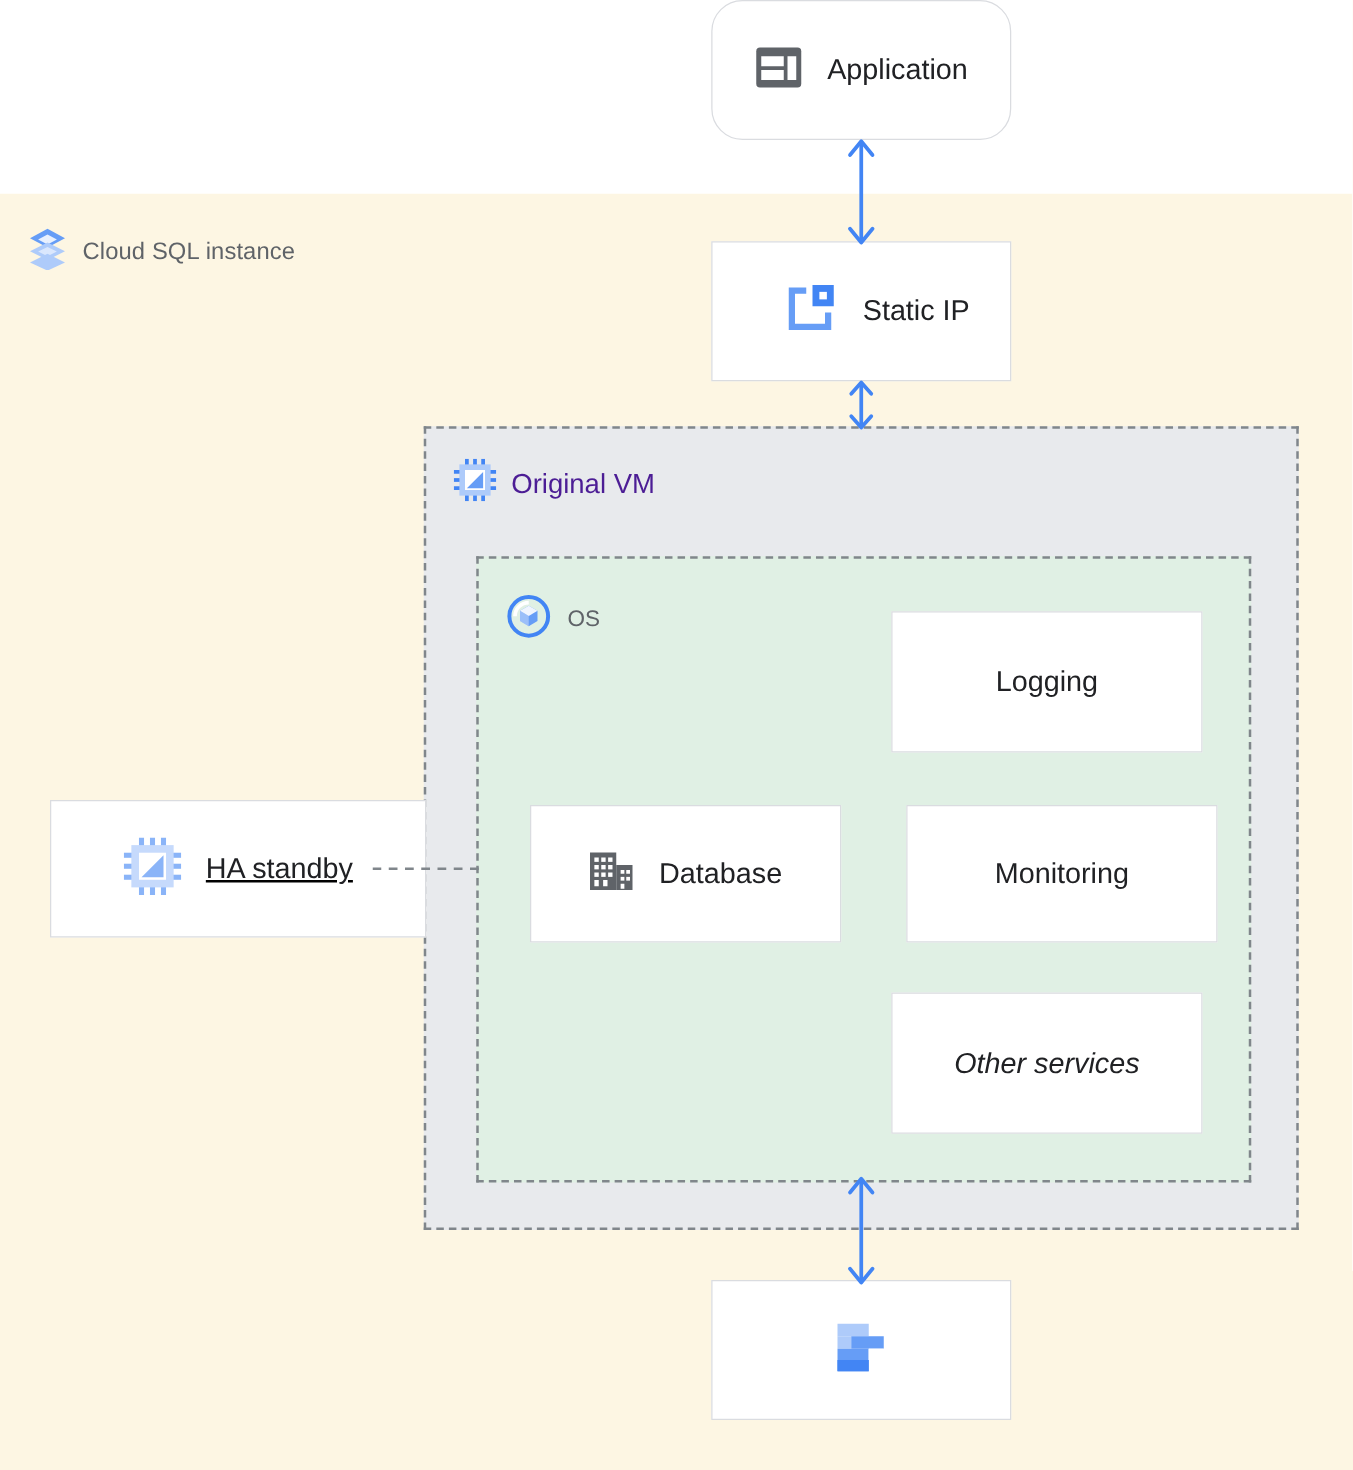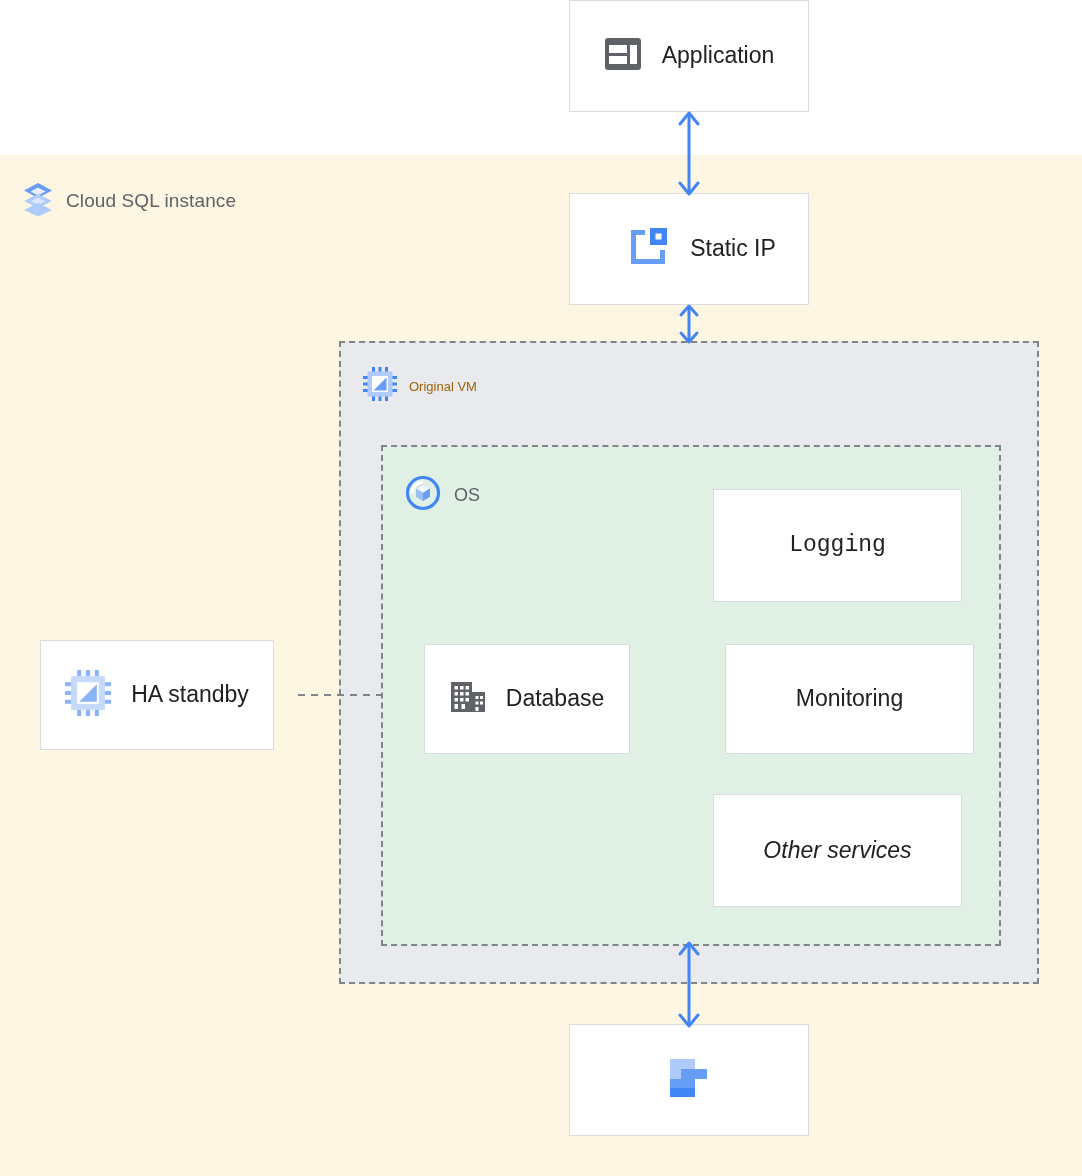--- a/index.html
+++ b/index.html
@@ -116,7 +116,7 @@
   }
 
   
-  .node-application   { left: 569px; top: 0px;    width: 240px; height: 112px; }
+  .node-application   { left: 569px; top: 0px;    width: 240px; height: 112px; border-radius: 25px; }
 
   
   .connector {

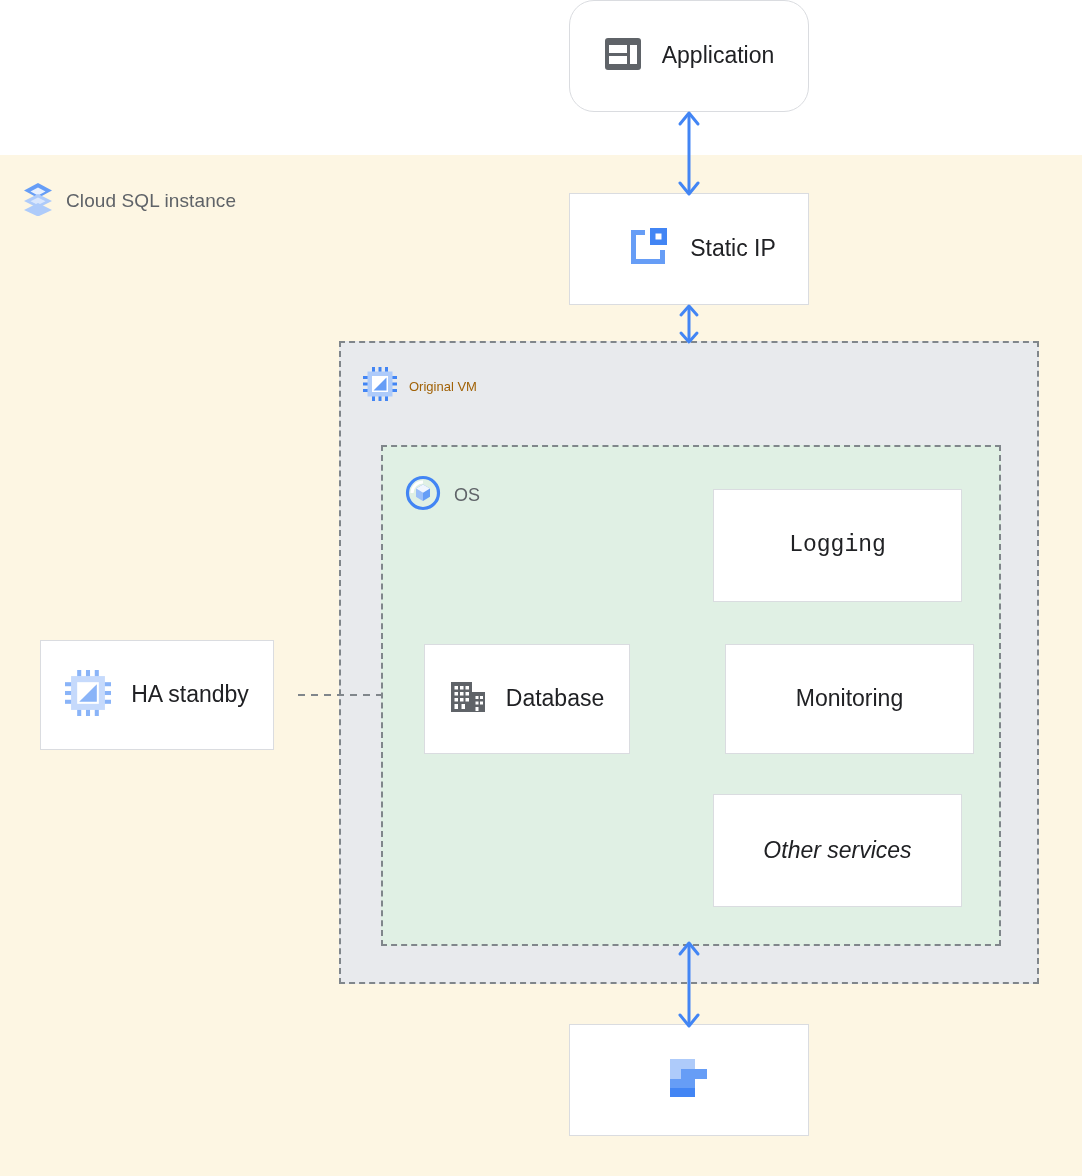--- a/index.html
+++ b/index.html
@@ -60,8 +60,8 @@
     gap: 12px;
   }
   .vm-label .label-text {
-    font-size: 13px;
-    color: #a16207;
+    font-size: 22px;
+    color: #4c1d95;
     white-space: nowrap;
   }
 

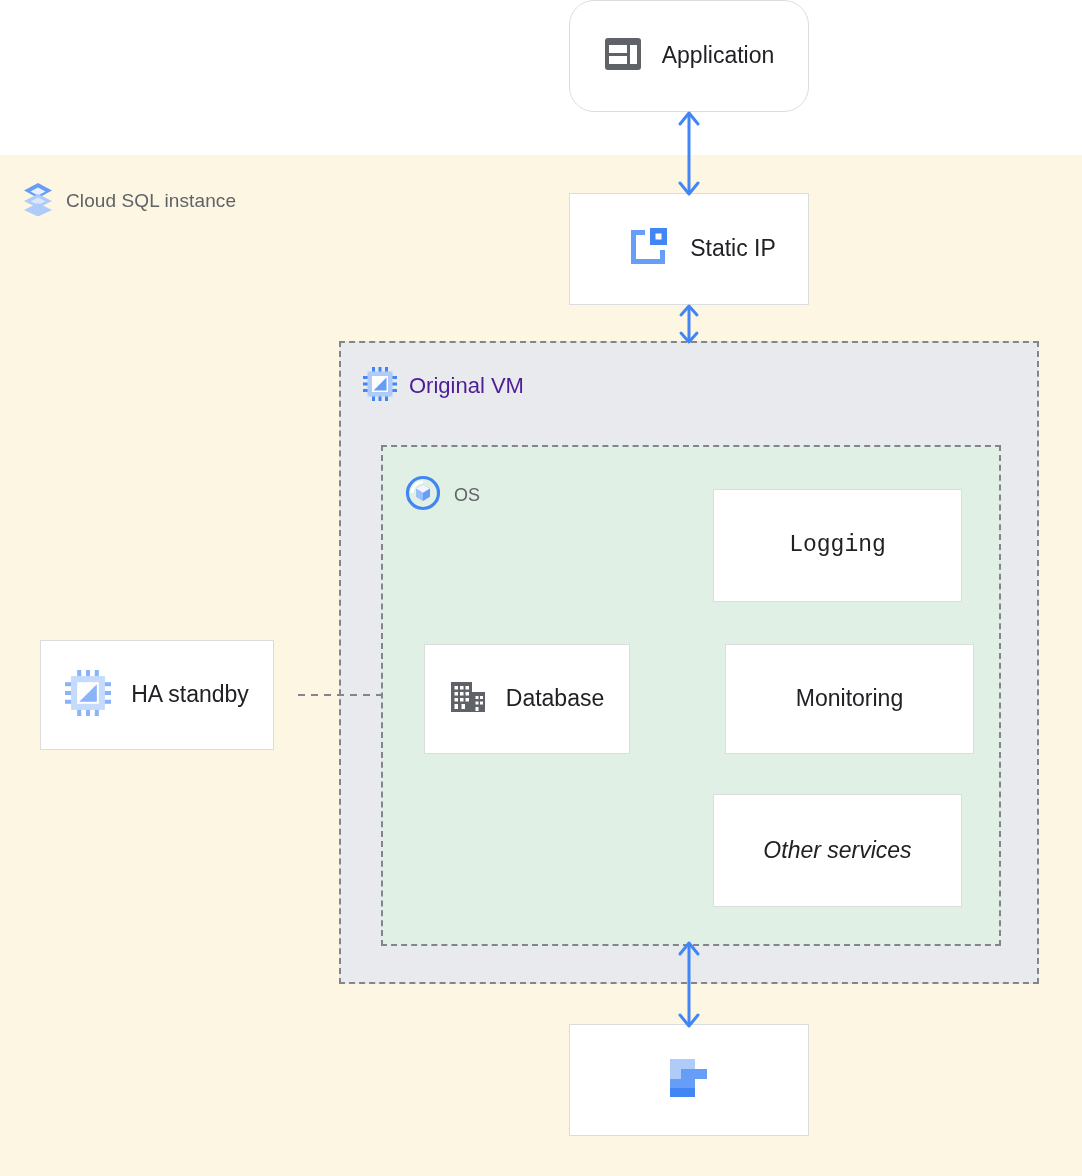--- a/index.html
+++ b/index.html
@@ -215,7 +215,7 @@
           <span class="node-label">Database</span>
         </div>
 
-        <div class="node centered" style="left:330px; top:42px; width:249px; height:113px;font-family:Liberation Mono, monospace;">
+        <div class="node centered" style="left:330px; top:42px; width:249px; height:113px;">
           <span class="node-label">Logging</span>
         </div>
 

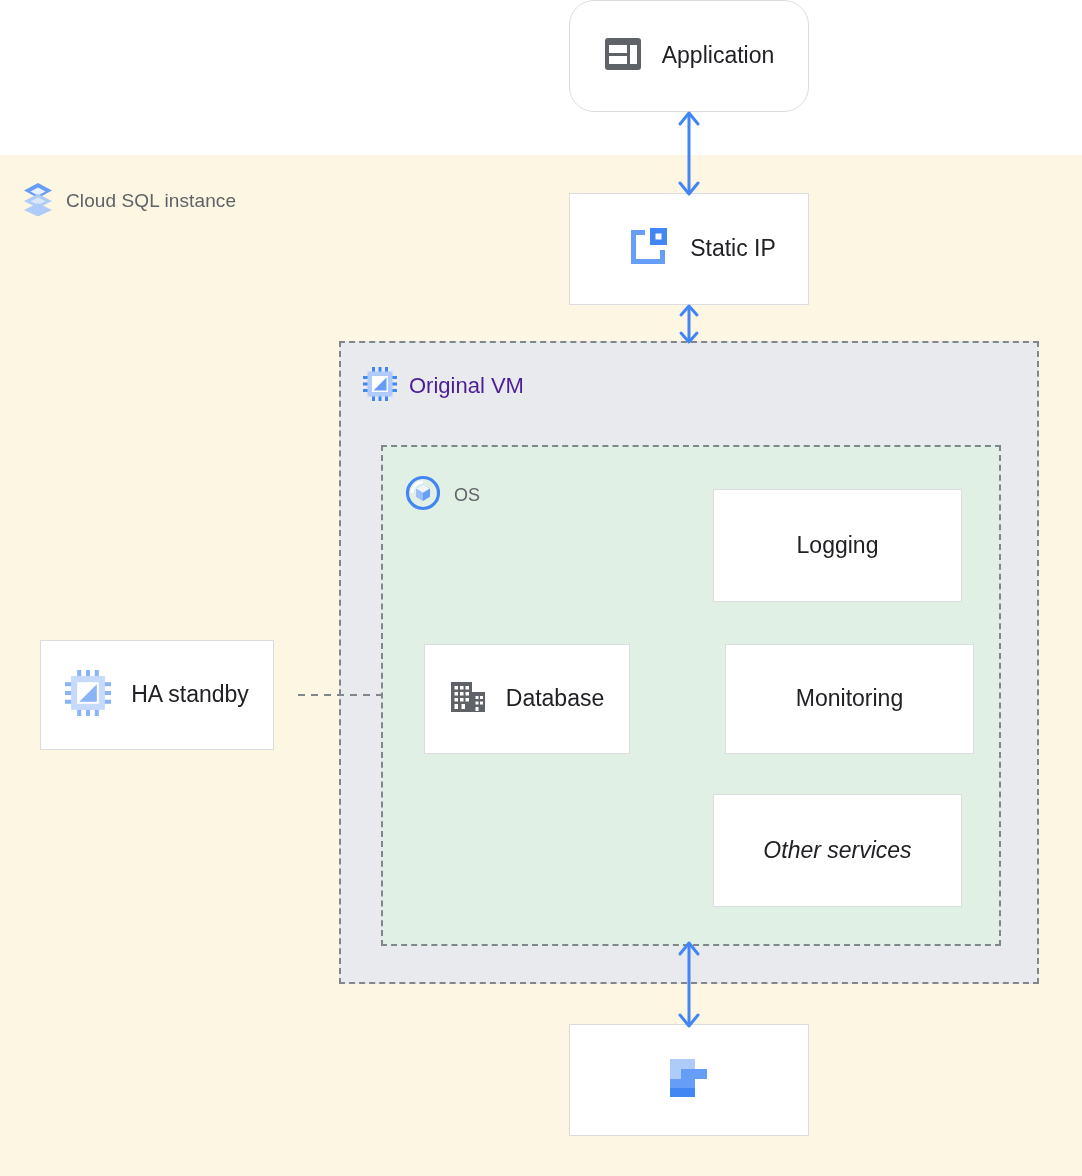--- a/index.html
+++ b/index.html
@@ -241,7 +241,7 @@
       <span class="node-label">Static IP</span>
     </div>
 
-    <div class="node" style="left:40px; top:485px; width:234px; height:110px;">
+    <div class="node" style="left:40px; top:485px; width:301px; height:110px;text-decoration:underline;">
       <span class="icon">
         <svg width="46" height="46" viewBox="0 0 34 34">
           <g fill="#8ab4f8">

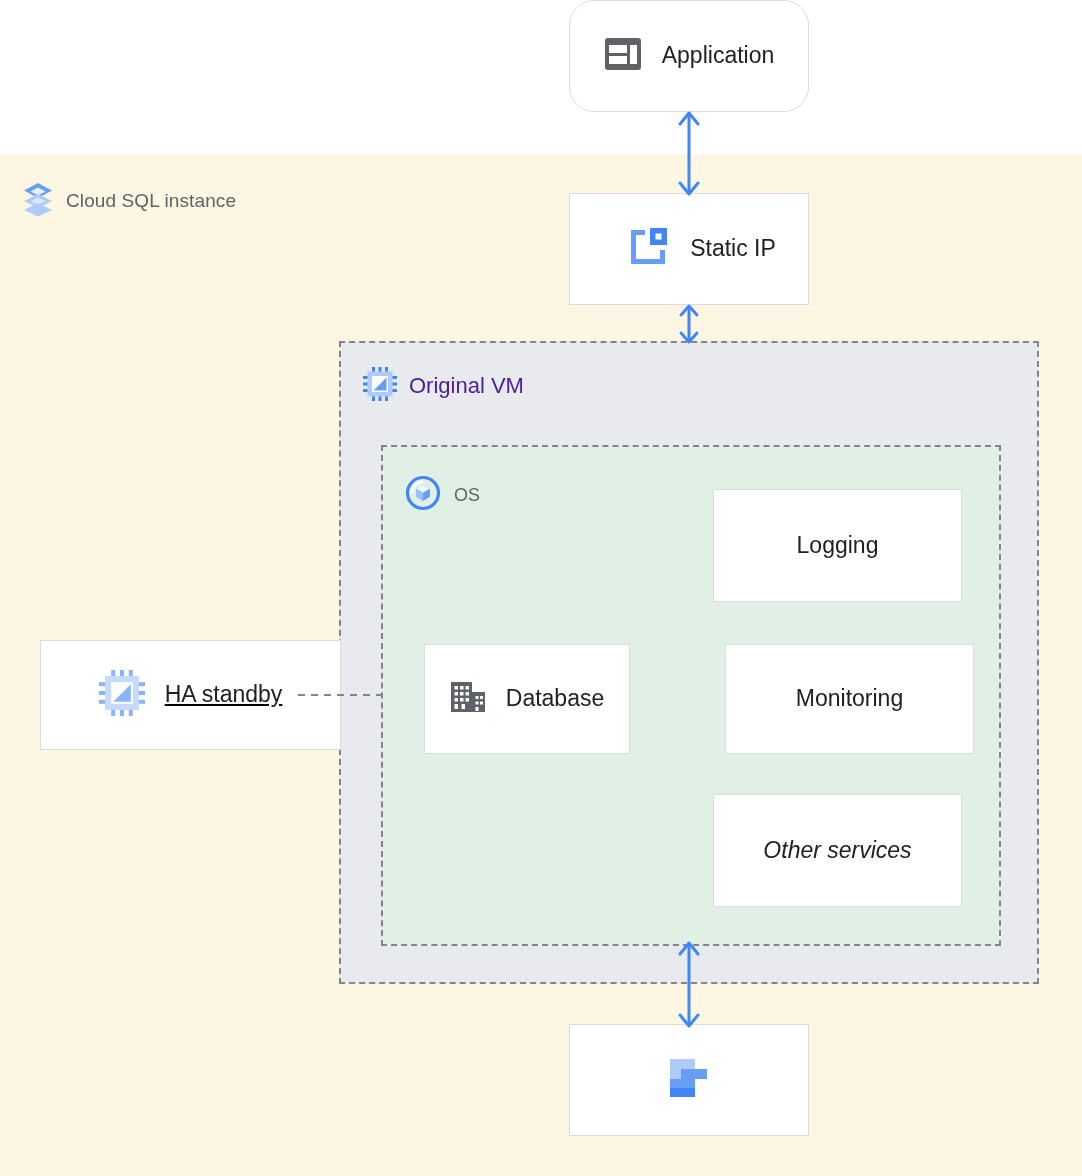--- a/index.html
+++ b/index.html
@@ -187,7 +187,7 @@
           <span class="label-text">OS</span>
         </div>
 
-        <div class="node" style="left:41px; top:197px; width:206px; height:110px;">
+        <div class="node" style="left:41px; top:197px; width:249px; height:110px;">
           <span class="icon">
             <svg width="36" height="34" viewBox="0 0 36 34">
               <rect x="1" y="2" width="21" height="30" fill="#5f6368"></rect>

